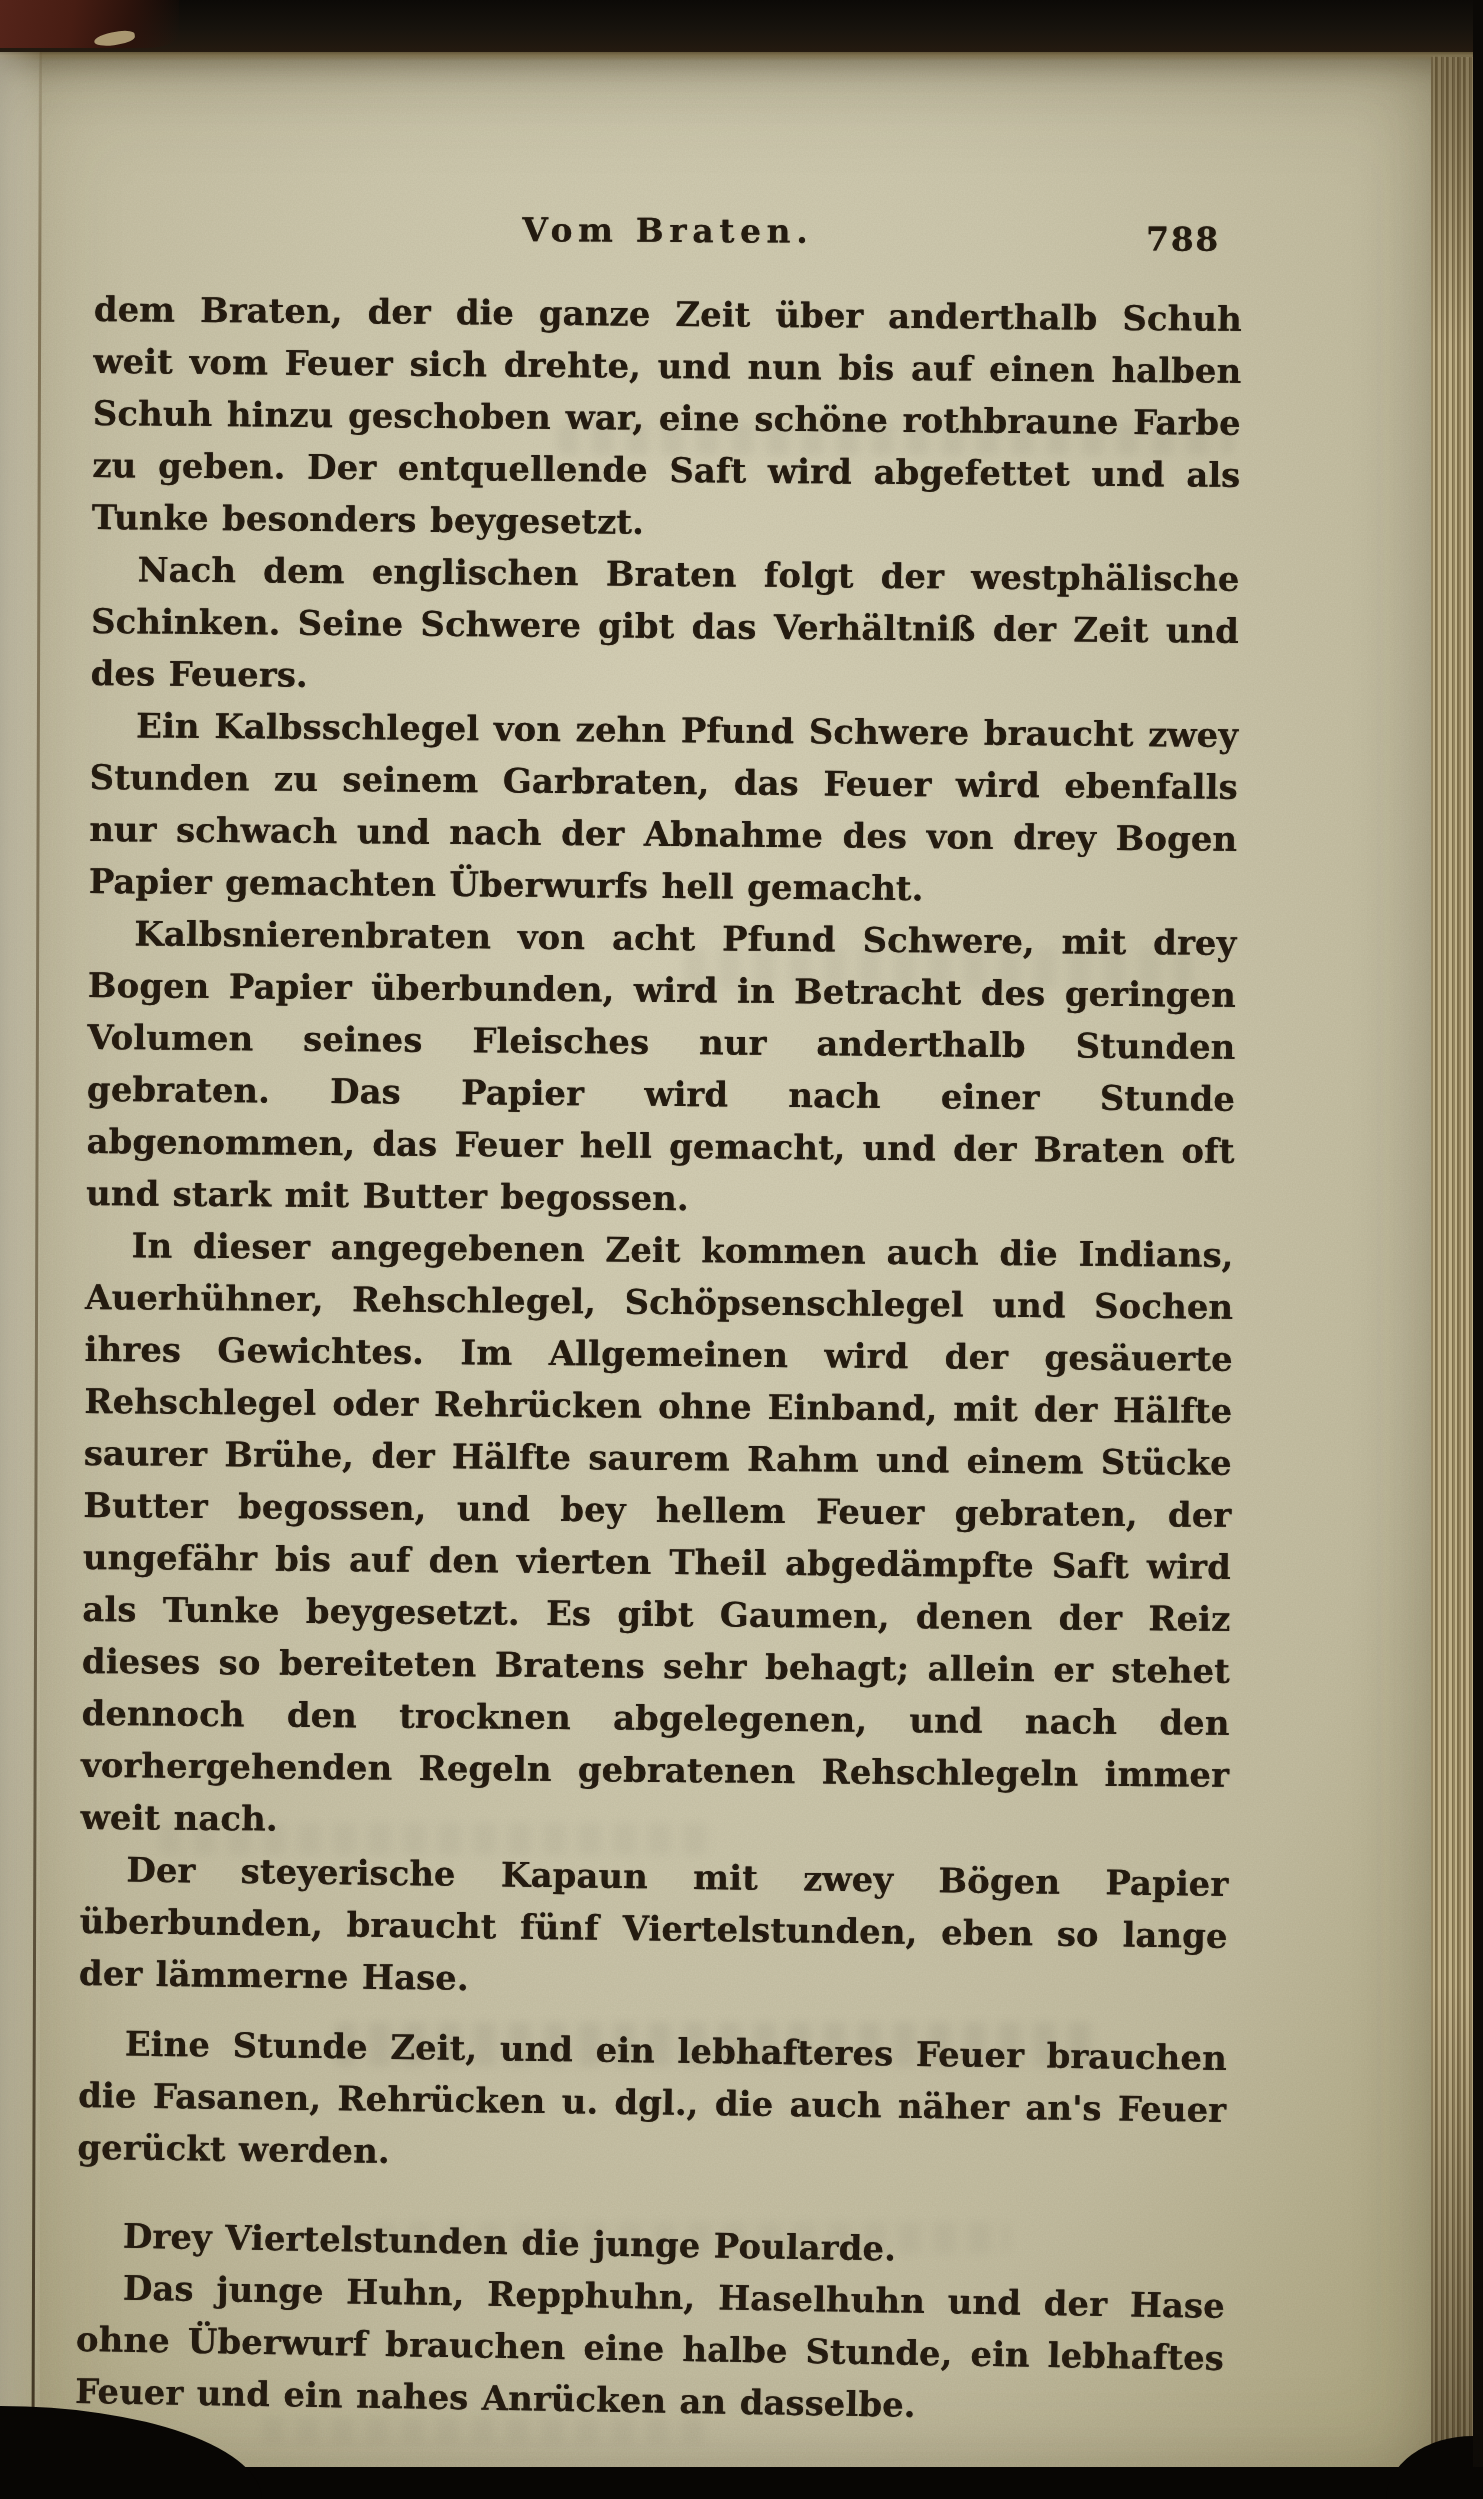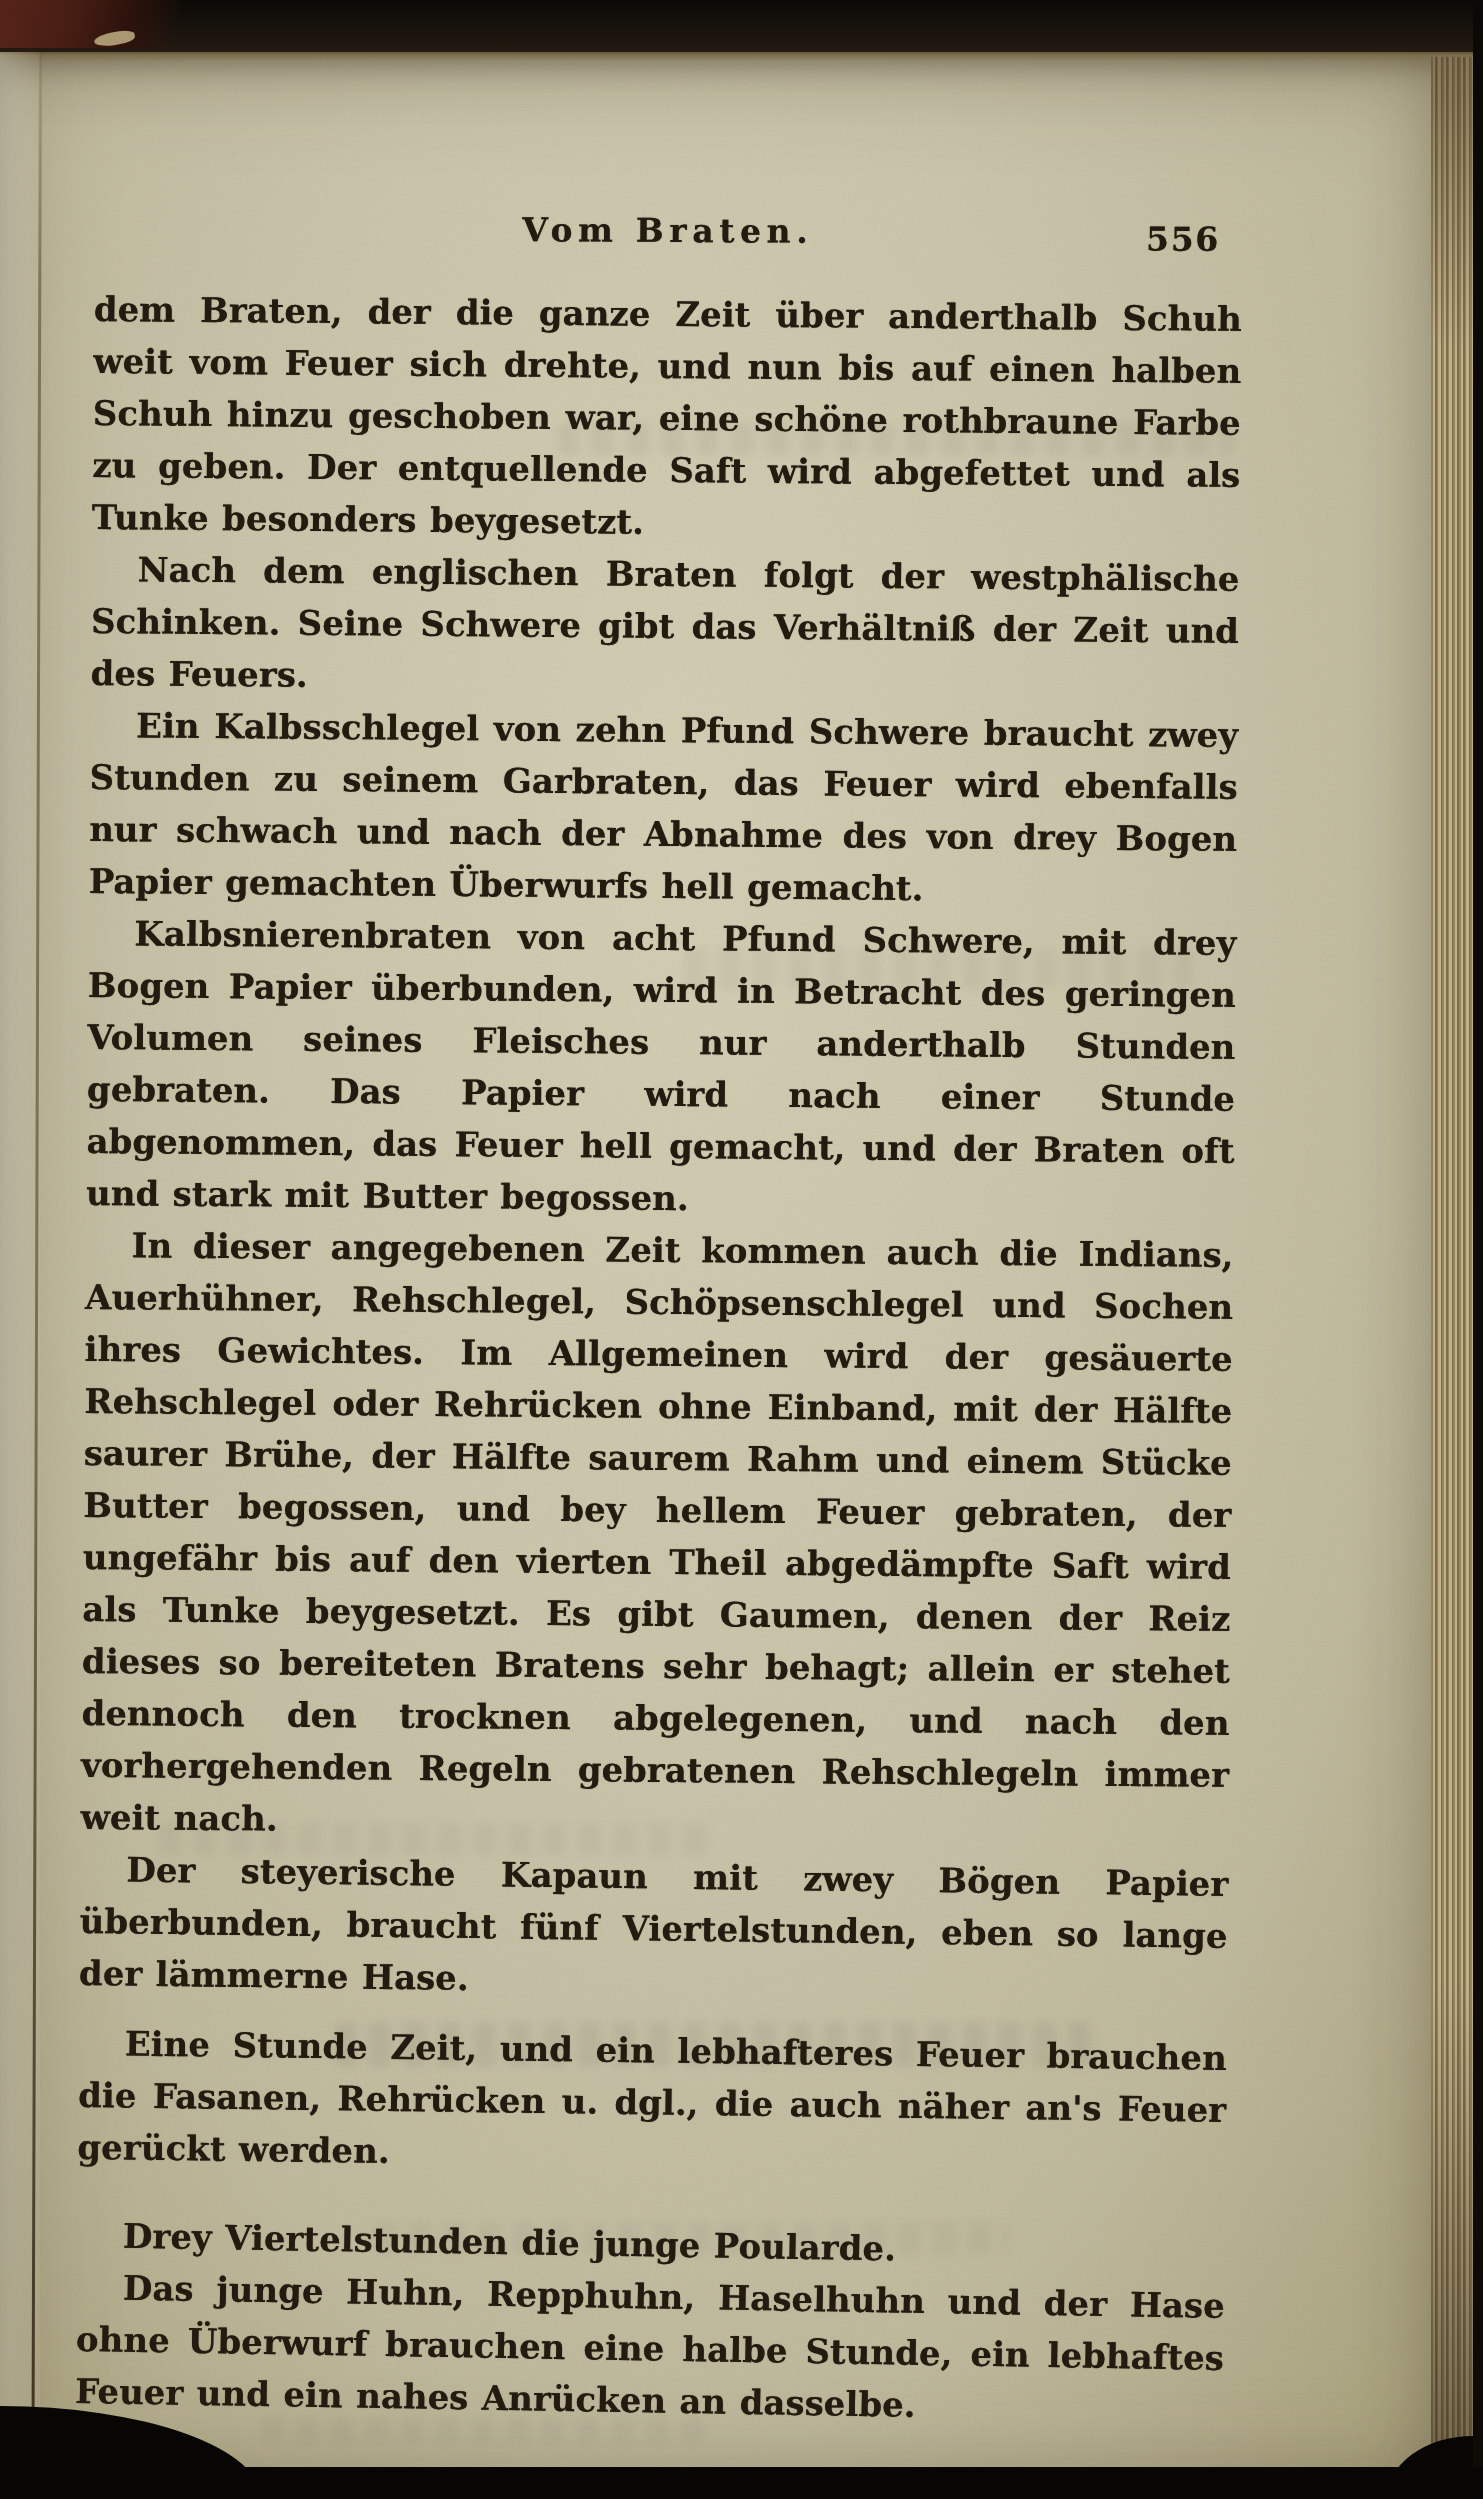--- a/index.html
+++ b/index.html
@@ -146,7 +146,7 @@
 
     <div class="header-row content-ink">
       <div class="header-title">Vom Braten.</div>
-      <div class="header-pagenum">556</div>
+      <div class="header-pagenum">788</div>
     </div>
 
     <div class="text-block content-ink">

